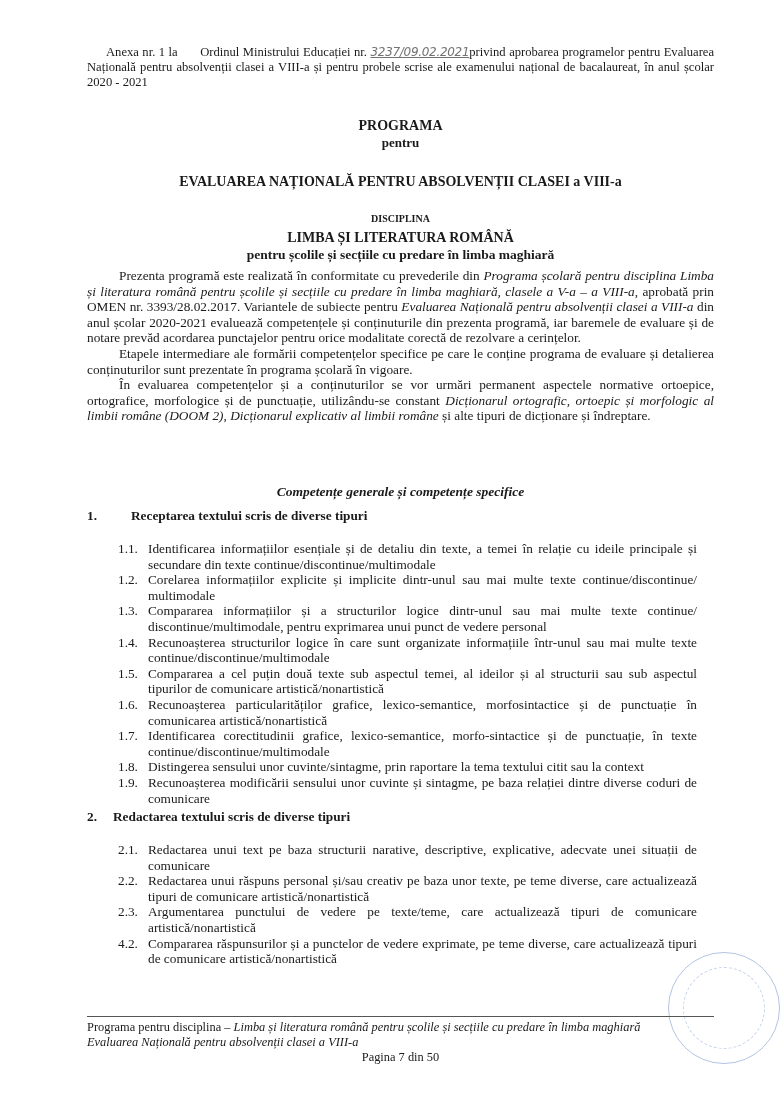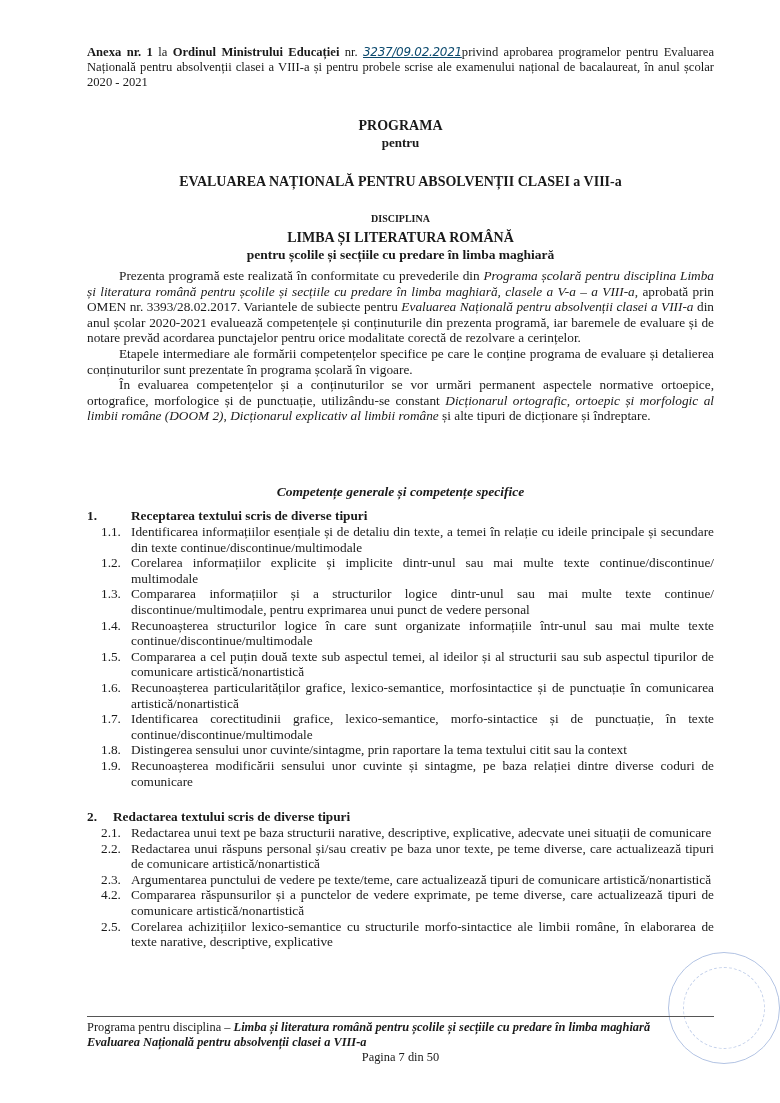--- a/index.html
+++ b/index.html
@@ -12,7 +12,7 @@
     position: absolute; left: 87px; top: 45px; width: 627px;
     font-size: 12.6px; line-height: 15px; text-align: justify;
   }
-  .header b { font-weight: bold; }
+  .header b { font-weight: normal; margin-left: 19px; }
   .handwritten {
     font-family: "DejaVu Sans", sans-serif; font-style: italic;
     color: #0c4a6e; text-decoration: underline; font-size: 12px; letter-spacing: -0.3px;

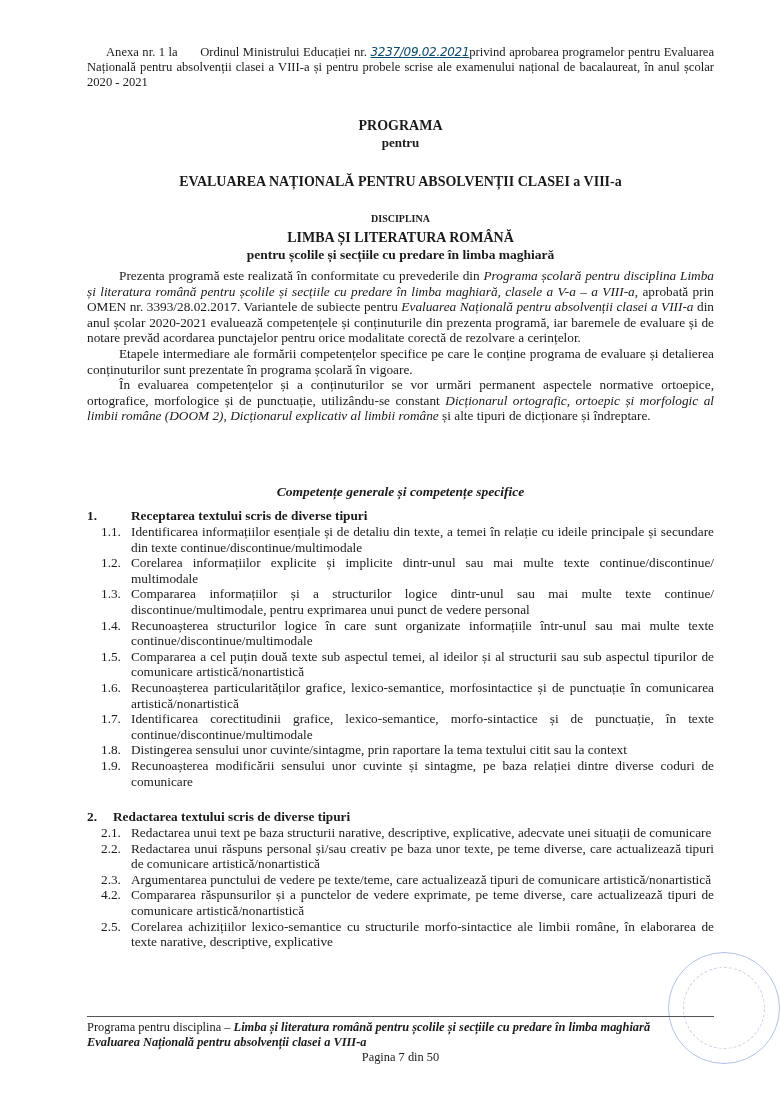--- a/index.html
+++ b/index.html
@@ -15,7 +15,7 @@
   .header b { font-weight: normal; margin-left: 19px; }
   .handwritten {
     font-family: "DejaVu Sans", sans-serif; font-style: italic;
-    color: #0c4a6e; text-decoration: underline; font-size: 12px; letter-spacing: -0.3px;
+    color: #737373; text-decoration: underline; font-size: 12px; letter-spacing: -0.3px;
   }
   .title-block { position: absolute; left: 87px; width: 627px; text-align: center; font-weight: bold; }
   .t-programa { top: 118px; font-size: 14px; }

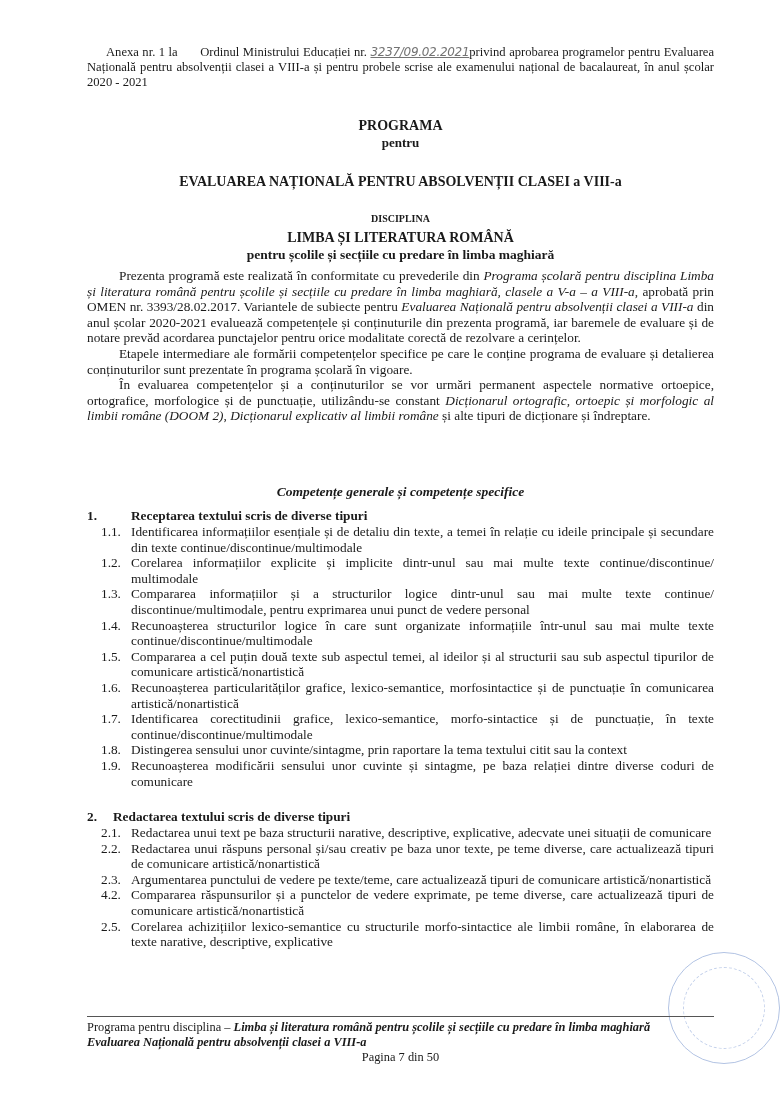--- a/index.html
+++ b/index.html
@@ -39,7 +39,7 @@
   .comp-group { position: absolute; left: 87px; width: 627px; font-size: 13.3px; }
   .comp-group .g-title { font-weight: bold; display: flex; line-height: 16px; }
   .comp-group .g-num { width: 20px; display: inline-block; }
-  .comp-items { margin: 0; padding: 0; list-style: none; }
+  .comp-items { margin: 17px; padding: 0; list-style: none; }
   .comp-item { display: flex; line-height: 15.6px; margin-left: 14px; }
   .comp-num { width: 30px; flex-shrink: 0; }
   .comp-text { flex: 1; text-align: justify; }

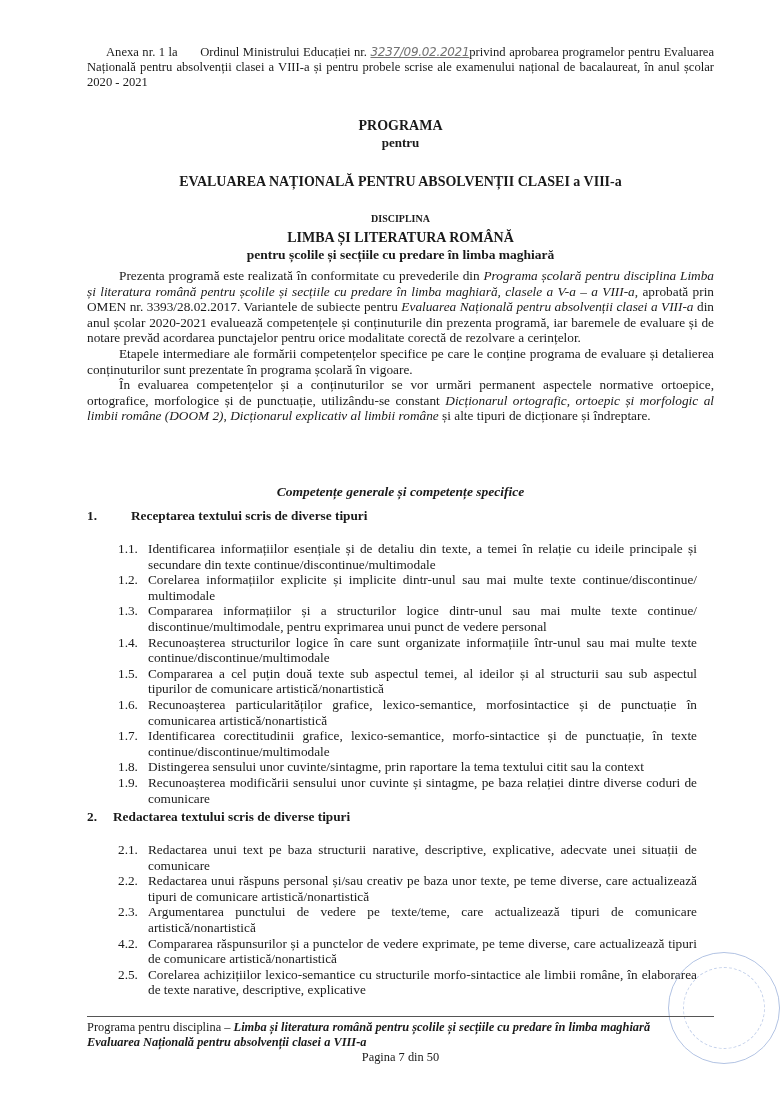--- a/index.html
+++ b/index.html
@@ -156,10 +156,6 @@
           <span class="comp-num">4.2.</span>
           <span class="comp-text">Compararea răspunsurilor și a punctelor de vedere exprimate, pe teme diverse, care actualizează tipuri de comunicare artistică/nonartistică</span>
         </li>
-      <li class="comp-item">
-          <span class="comp-num">2.5.</span>
-          <span class="comp-text">Corelarea achizițiilor lexico-semantice cu structurile morfo-sintactice ale limbii române, în elaborarea de texte narative, descriptive, explicative</span>
-        </li>
     </ul>
   </div>
 

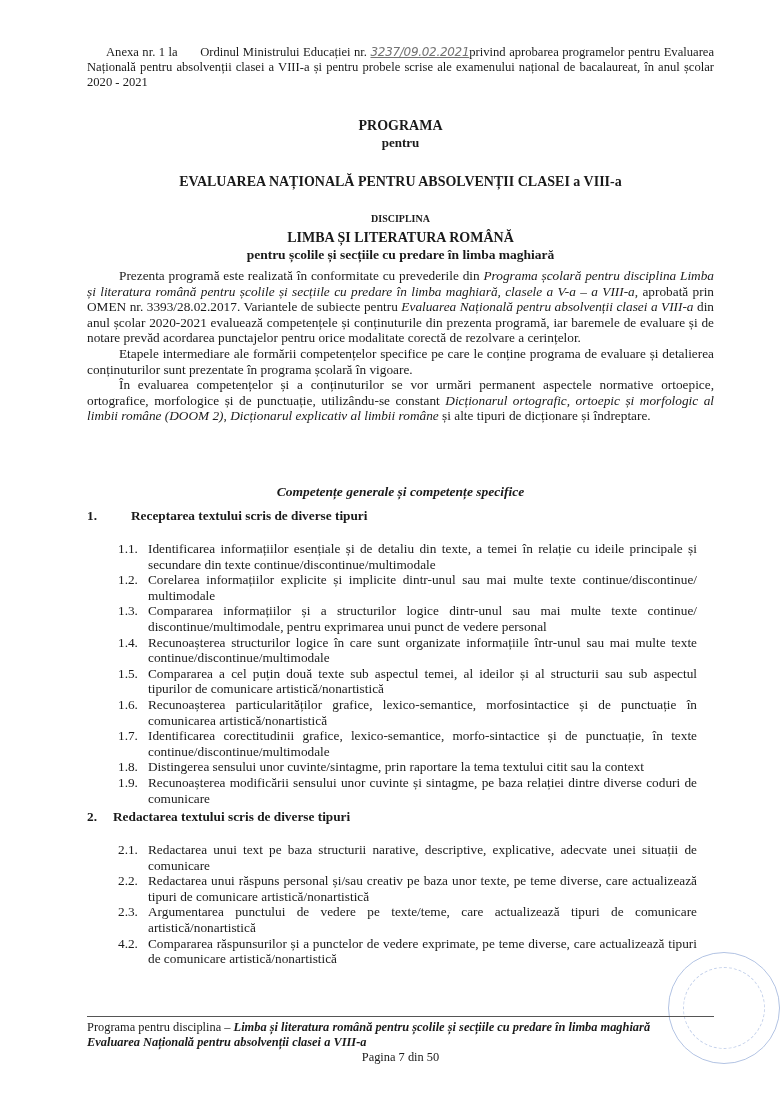--- a/index.html
+++ b/index.html
@@ -53,7 +53,7 @@
     position: absolute; left: 87px; top: 1020px; width: 627px;
     font-size: 12.4px; line-height: 15px;
   }
-  .footer b { font-weight: bold; font-style: italic; }
+  .footer b { font-weight: normal; font-style: italic; }
   .footer .page-num { text-align: center; }
 
   .stamp {

